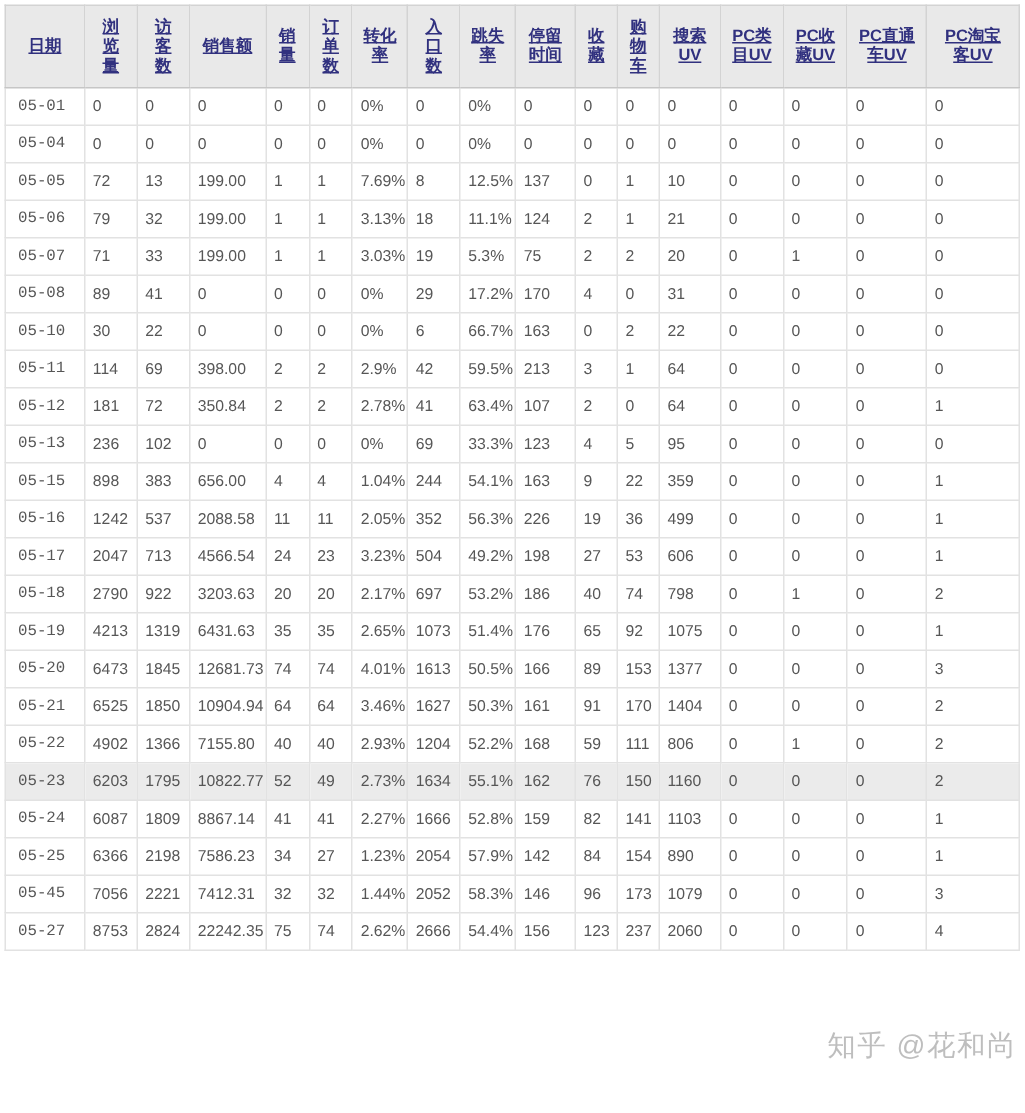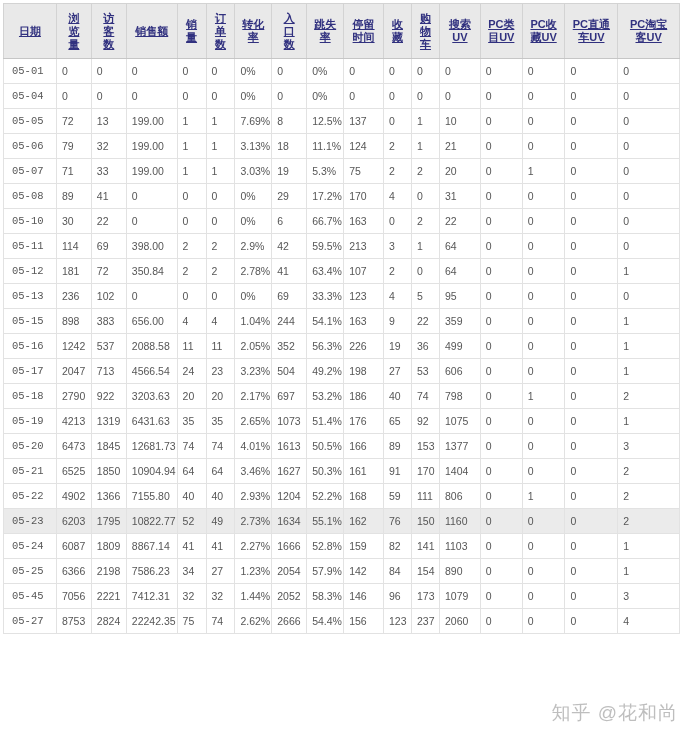--- a/index.html
+++ b/index.html
@@ -65,7 +65,7 @@
   .watermark {
     position: absolute;
     right: 5px;
-    bottom: 16px;
+    bottom: 32px;
     font-size: 19px;
     letter-spacing: 1px;
     color: rgba(110, 110, 110, 0.45);

